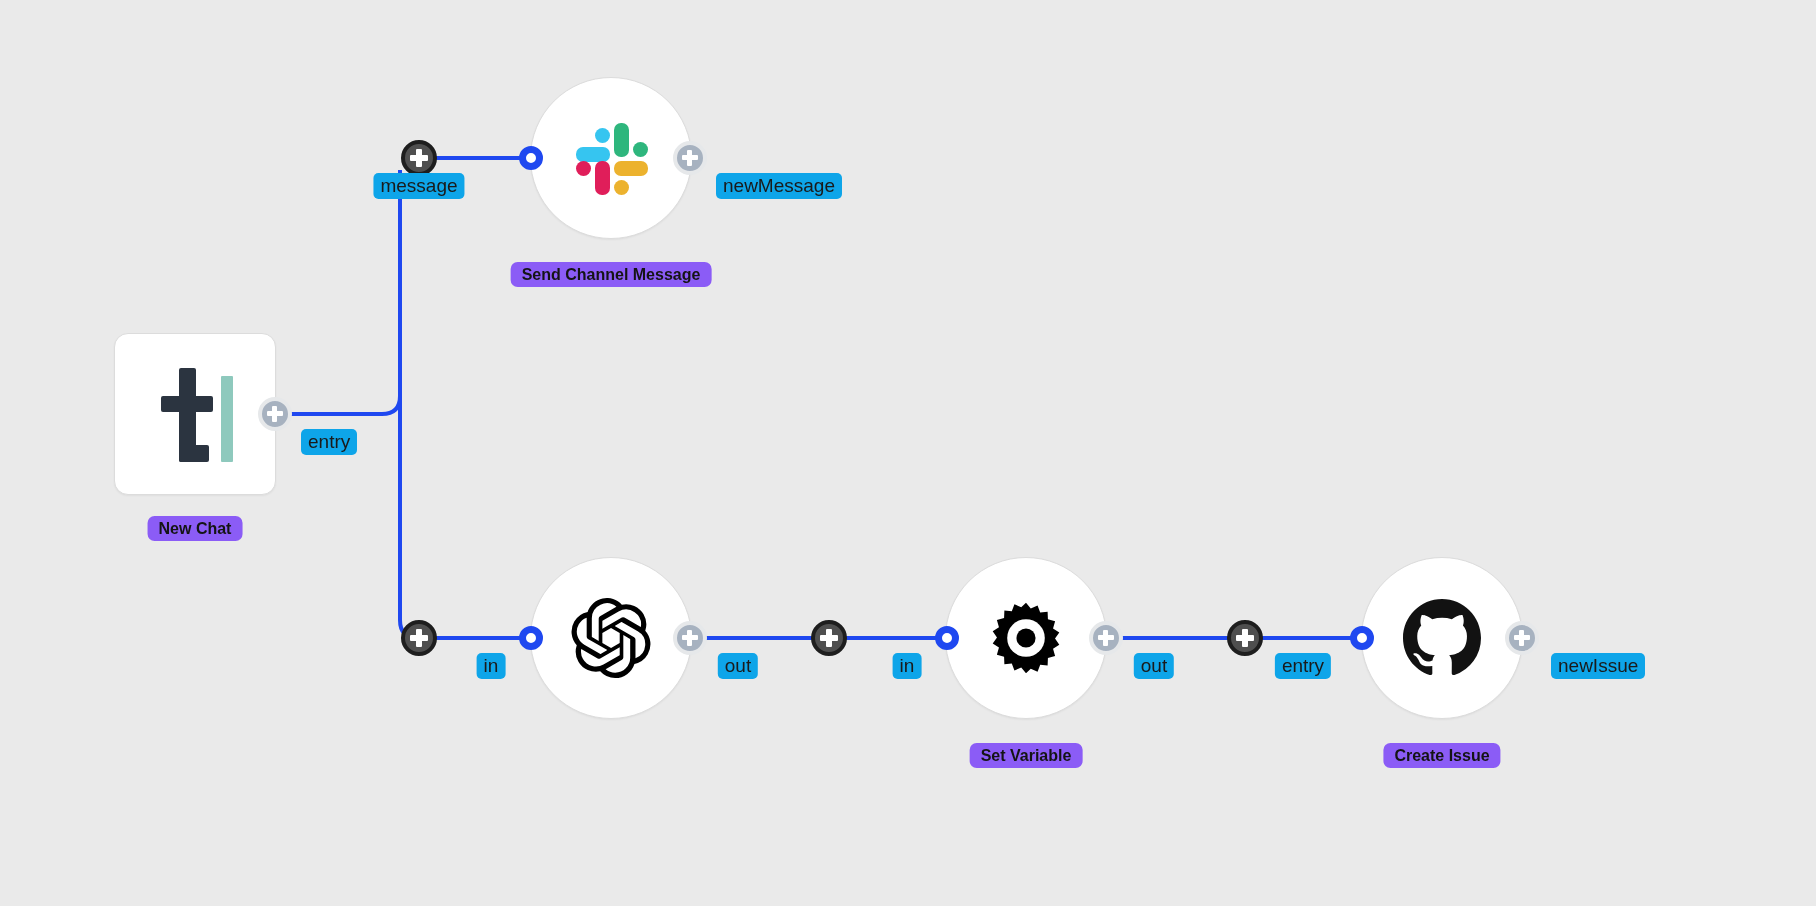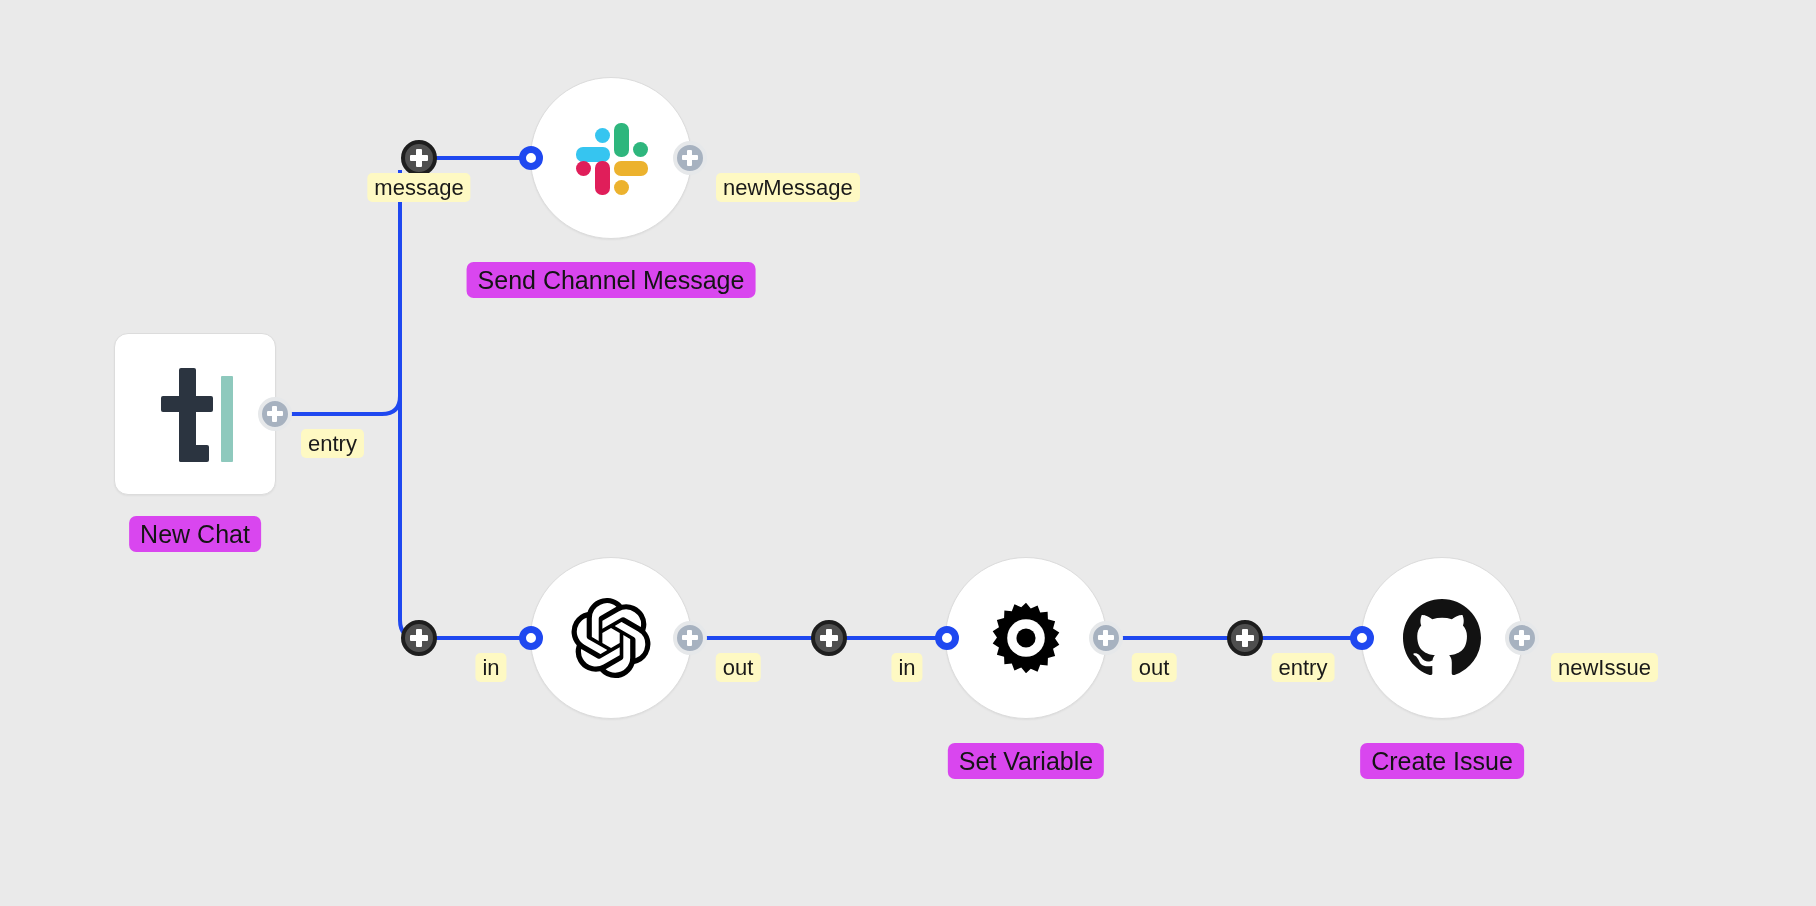--- a/index.html
+++ b/index.html
@@ -81,9 +81,9 @@
   .port-label{
     position:absolute;
     transform:translate(-50%,0);
-    font-size:22px;
+    font-size:19px;
     color:#1a1a1a;
-    background:#fef9c3;
+    background:#0ea5e9;
     padding:2px 7px;
     border-radius:5px;
     white-space:nowrap;

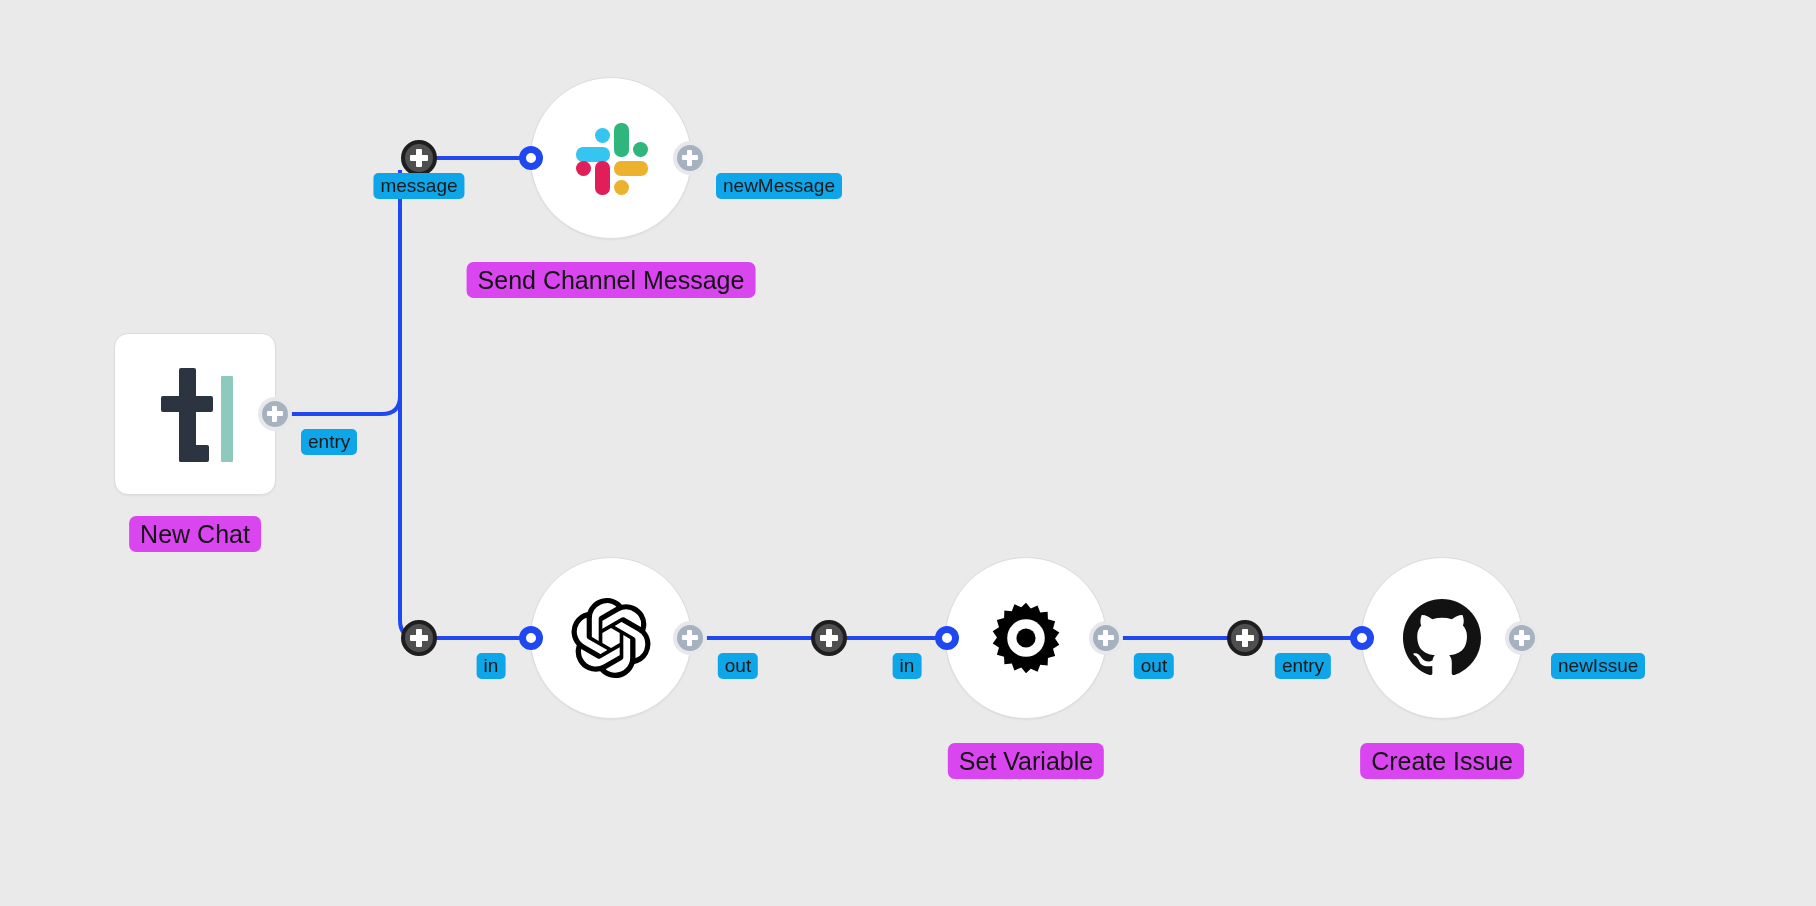--- a/index.html
+++ b/index.html
@@ -93,10 +93,10 @@
   .node-title{
     position:absolute;
     transform:translate(-50%,0);
-    font-size:25px;
-    font-weight:400;
+    font-size:16px;
+    font-weight:700;
     color:#141414;
-    background:#d946ef;
+    background:#8b5cf6;
     padding:3px 11px;
     border-radius:7px;
     white-space:nowrap;

